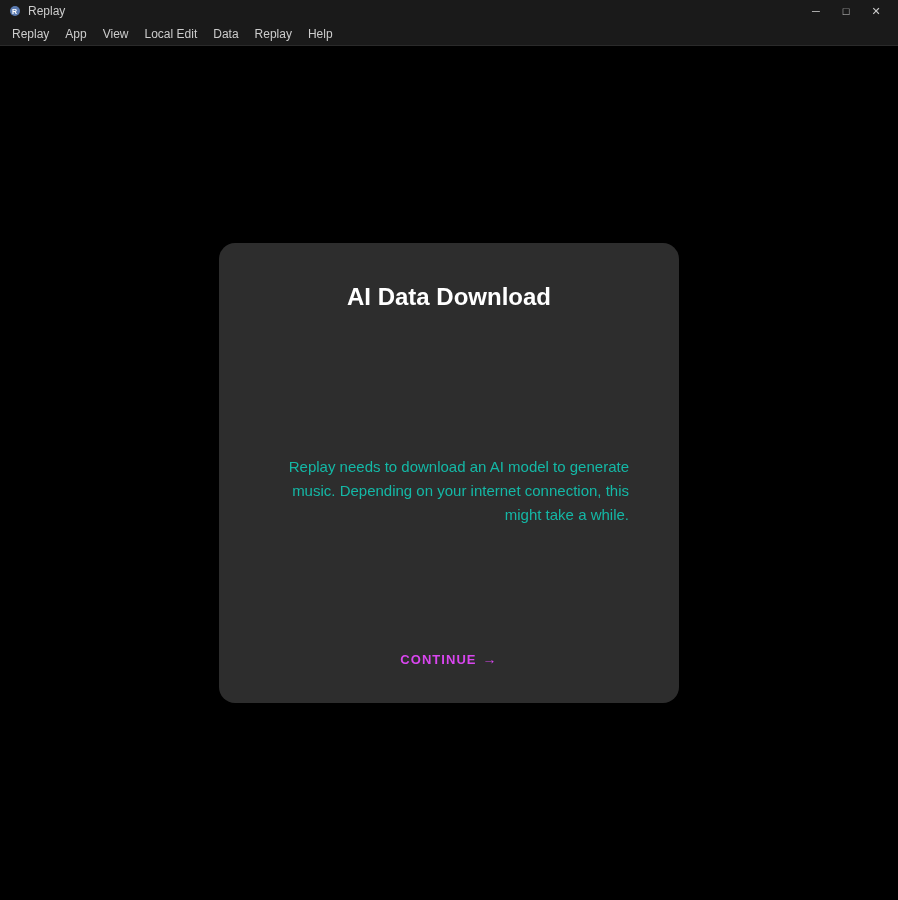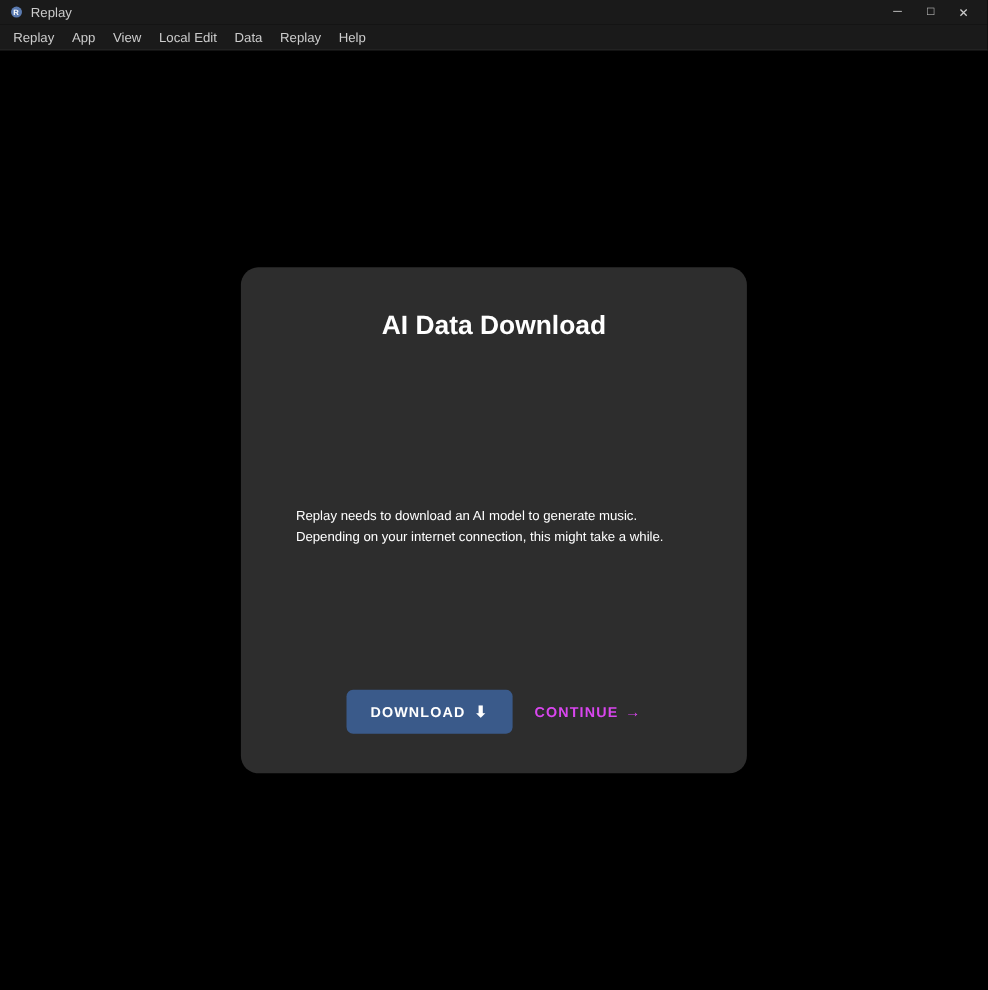--- a/index.html
+++ b/index.html
@@ -129,10 +129,10 @@
     }
 
     .dialog-description {
-      color: #ffffff;
-      font-size: 12px;
+      color: #14b8a6;
+      font-size: 15px;
       line-height: 1.6;
-      text-align: left;
+      text-align: right;
       max-width: 360px;
     }
 

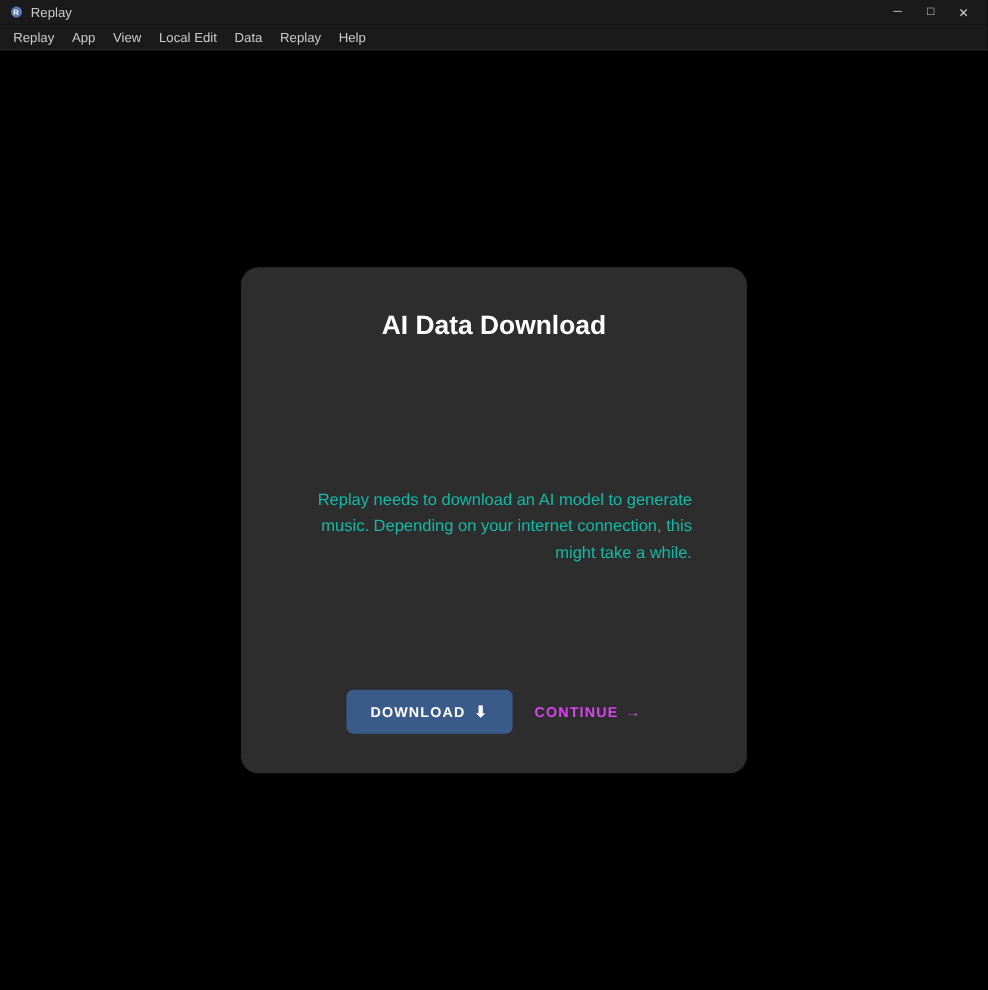--- a/index.html
+++ b/index.html
@@ -218,10 +218,6 @@
     </div>
 
     <div class="dialog-actions">
-      <button class="btn-download">
-        <span>DOWNLOAD</span>
-        <span class="download-icon">⬇</span>
-      </button>
       <button class="btn-continue">
         <span>CONTINUE</span>
         <span class="arrow-icon">→</span>

